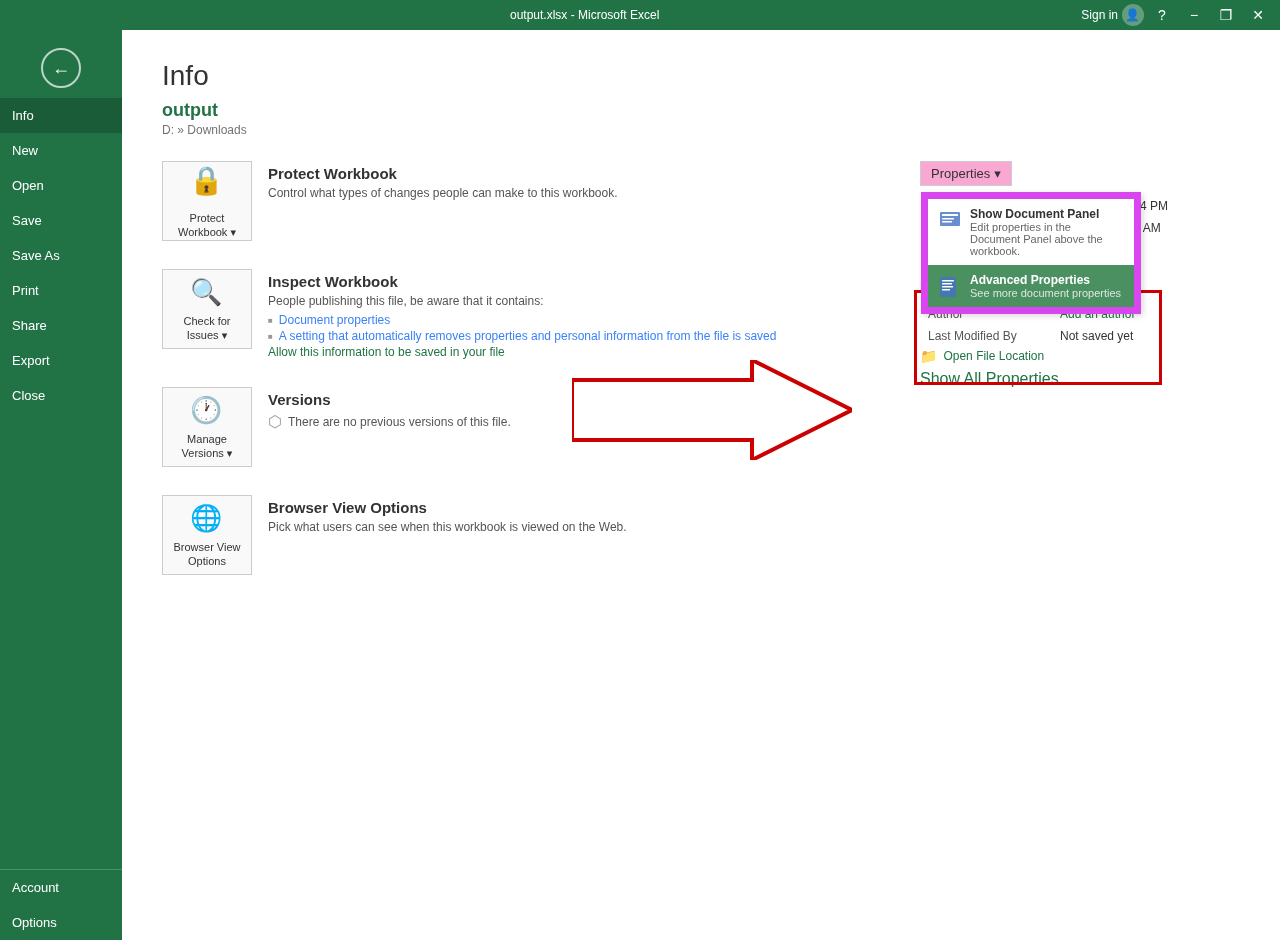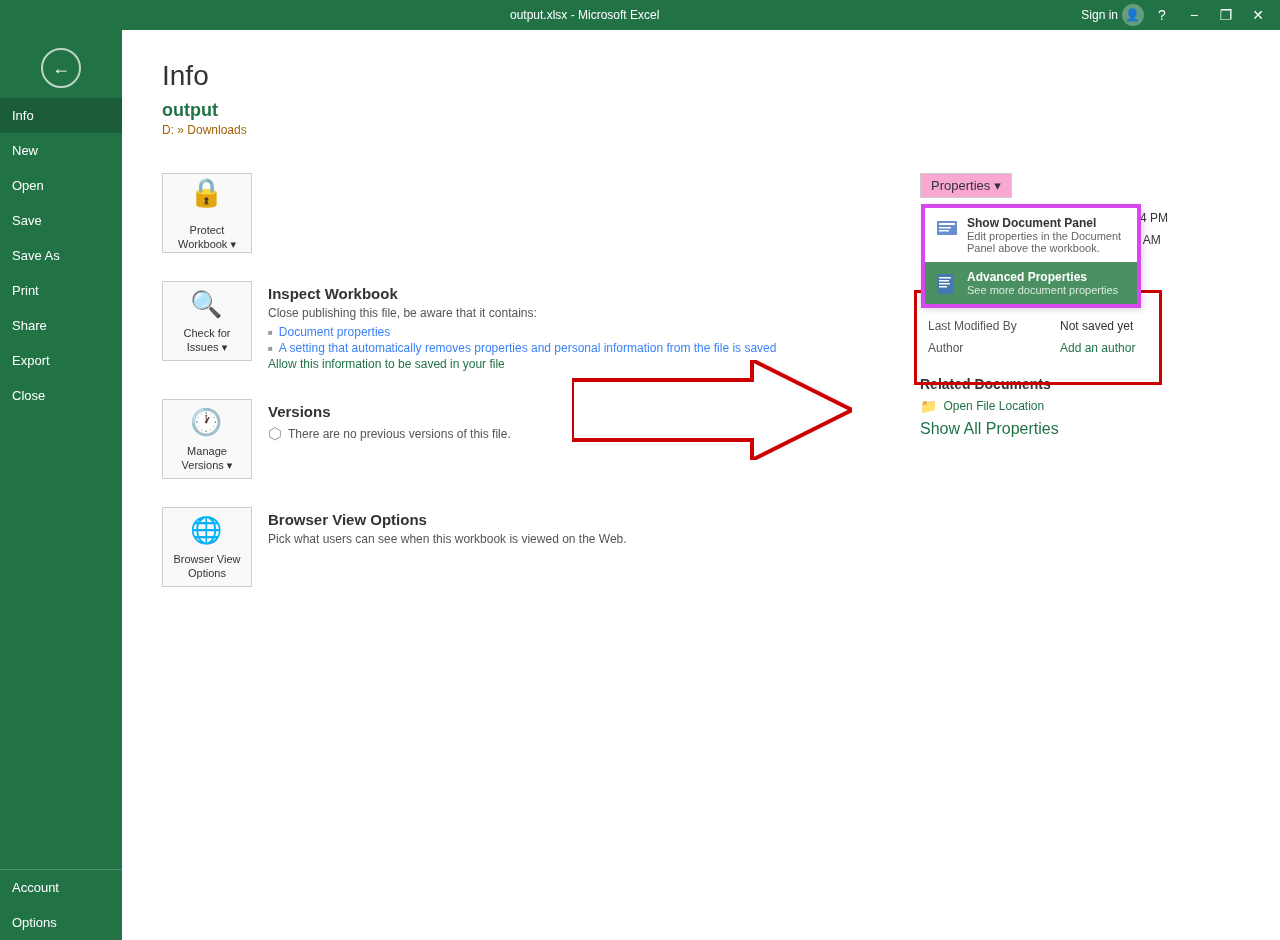--- a/index.html
+++ b/index.html
@@ -66,7 +66,7 @@
 
     .page-title { font-size: 28px; font-weight: 300; color: #333; margin-bottom: 8px; }
     .file-name { font-size: 18px; font-weight: 600; color: #217346; margin-bottom: 2px; }
-    .file-path { font-size: 12px; color: #a16207; margin-bottom: 36px; }
+    .file-path { font-size: 12px; color: #737373; margin-bottom: 24px; }
 
     
     .section { display: flex; align-items: flex-start; margin-bottom: 28px; gap: 16px; }

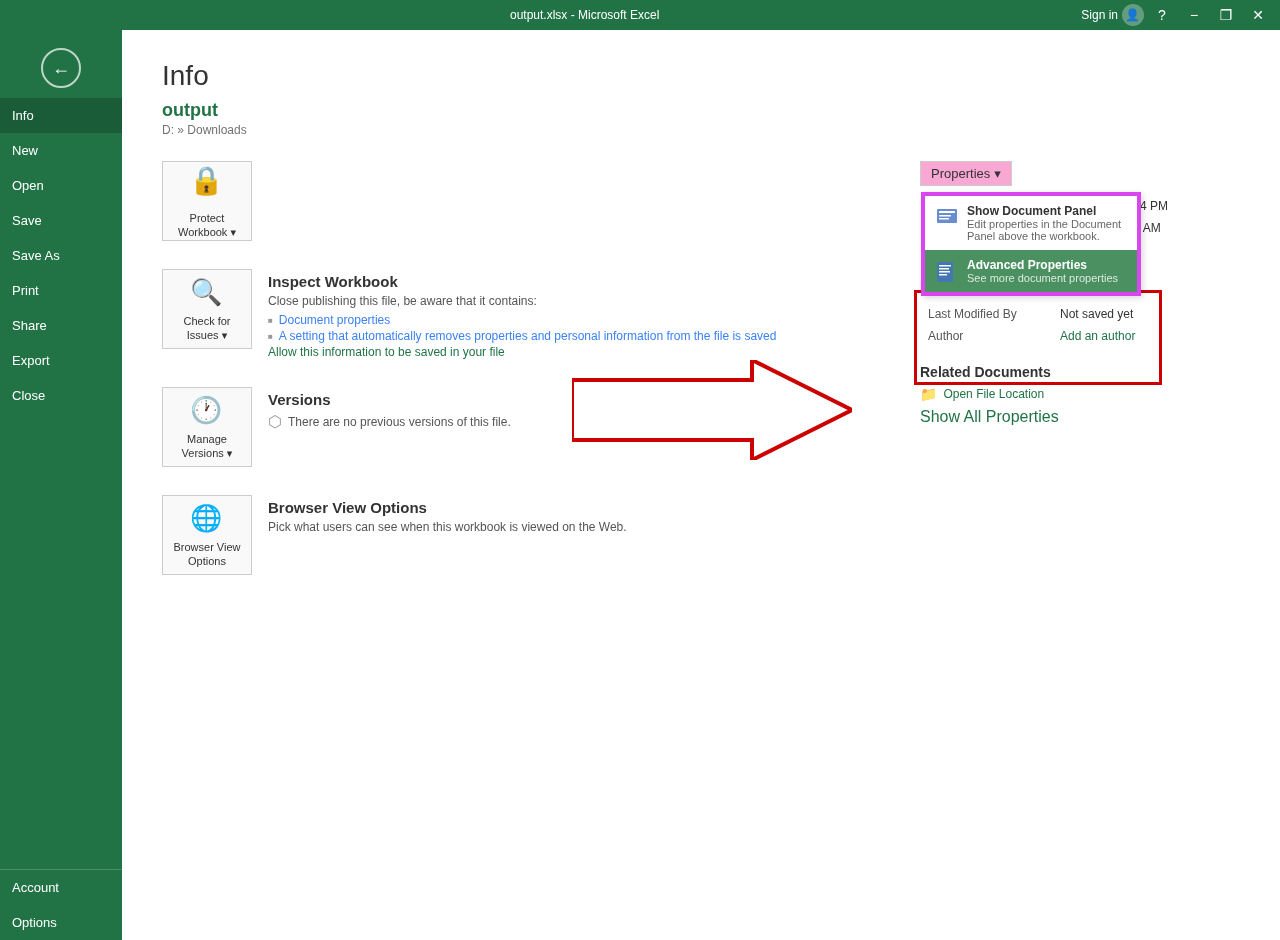--- a/index.html
+++ b/index.html
@@ -216,6 +216,10 @@
           <div class="section-icon-box">
             <div class="icon-lock">🔒</div>
             <div style="font-size:11px;text-align:center;line-height:1.3;margin-top:12px;">Protect<br>Workbook ▾</div>
+          </div>
+          <div class="section-content">
+            <div class="section-title">Protect Workbook</div>
+            <div class="section-desc">Control what types of changes people can make to this workbook.</div>
           </div>
         </div>
 

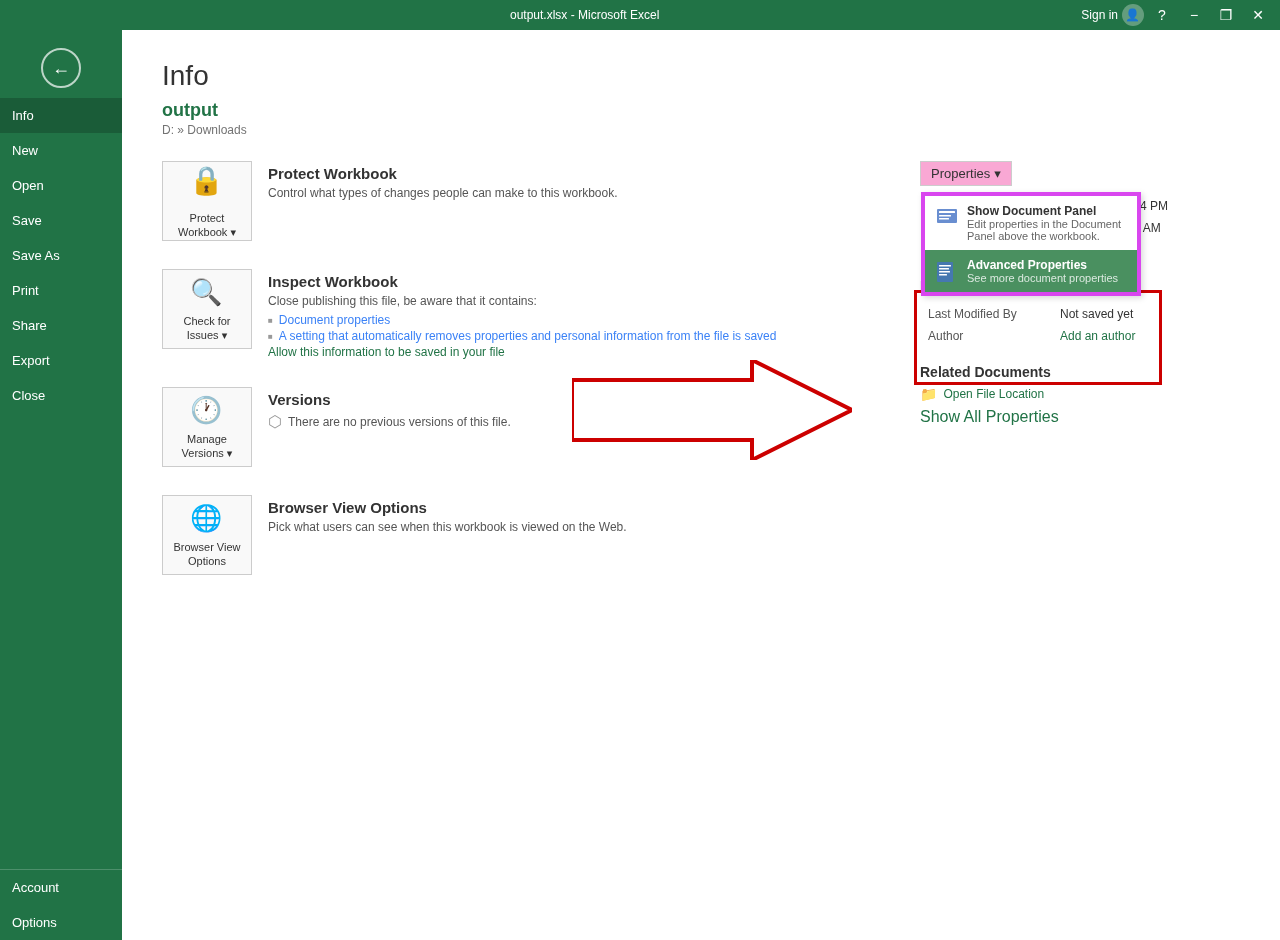--- a/index.html
+++ b/index.html
@@ -99,7 +99,7 @@
       position: relative;
     }
     .properties-dropdown {
-      border: 4px solid #d946ef;
+      border: 7px solid #d946ef;
       background: white;
       width: 220px;
       box-shadow: 2px 2px 6px rgba(0,0,0,0.15);

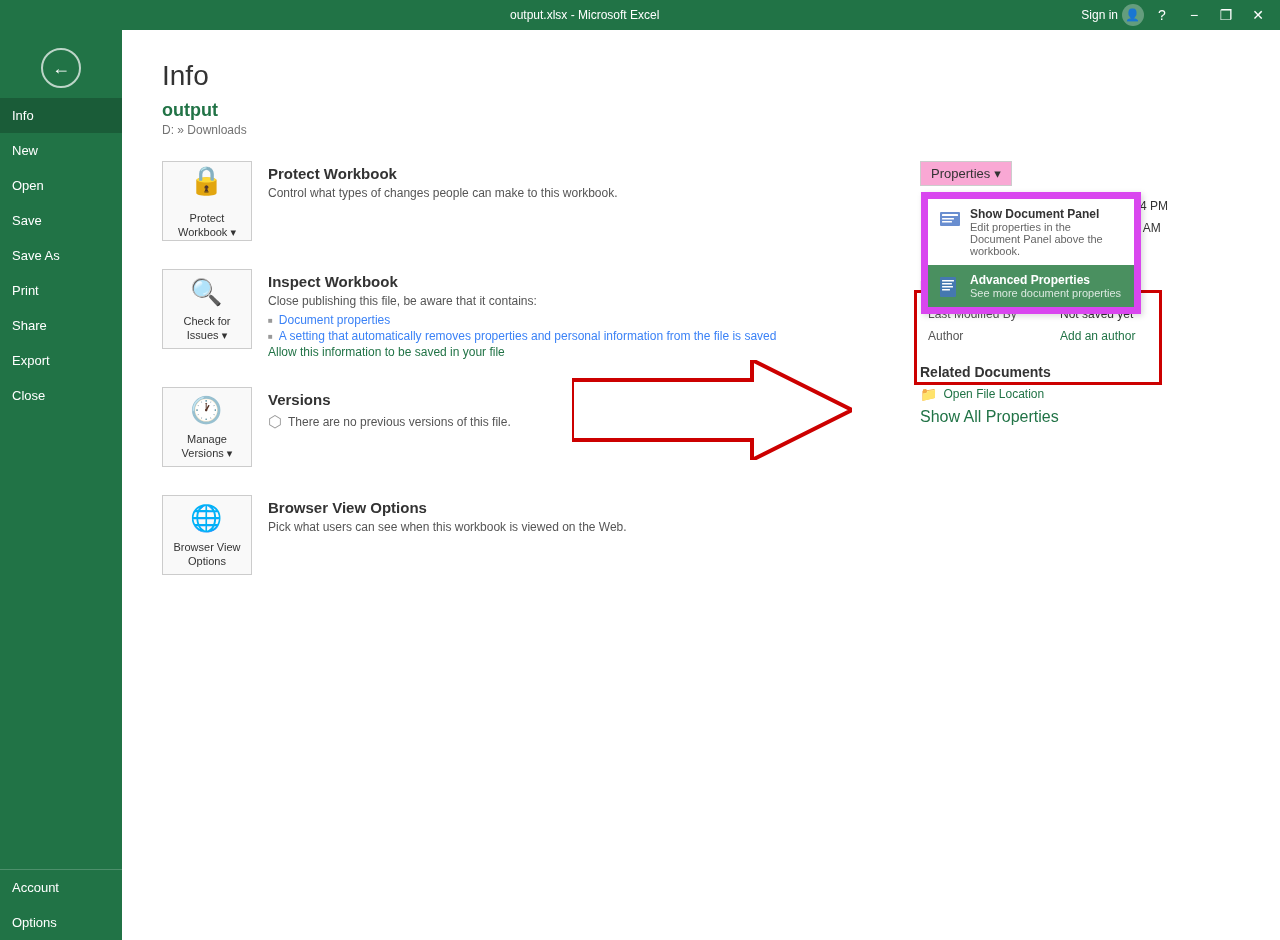--- a/index.html
+++ b/index.html
@@ -230,7 +230,7 @@
           </div>
           <div class="section-content">
             <div class="section-title">Inspect Workbook</div>
-            <div class="section-desc">Close publishing this file, be aware that it contains:</div>
+            <div class="section-desc">People publishing this file, be aware that it contains:</div>
             <ul class="section-list">
               <li>Document properties</li>
               <li>A setting that automatically removes properties and personal information from the file is saved</li>

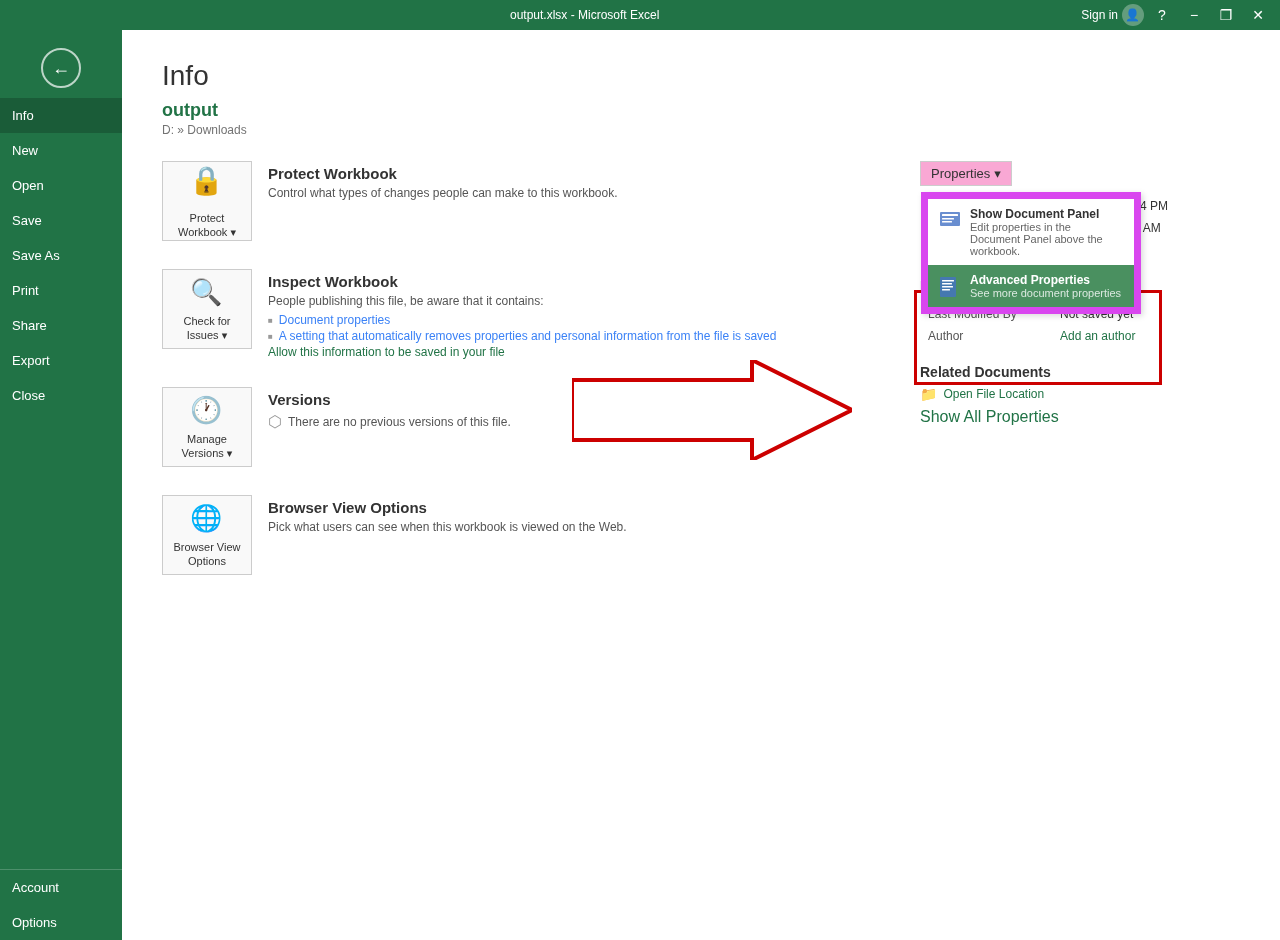--- a/index.html
+++ b/index.html
@@ -328,14 +328,14 @@
           <table class="props-table">
             <tbody>
                 <tr>
-              <td class="prop-label">Last Modified By</td>
-              <td class="prop-value">Not saved yet</td>
-            </tr>
-            <tr>
               <td class="prop-label">Author</td>
               <td class="prop-value">
                 <a class="section-link">Add an author</a>
               </td>
+            </tr>
+            <tr>
+              <td class="prop-label">Last Modified By</td>
+              <td class="prop-value">Not saved yet</td>
             </tr>
           </tbody>
             </table>

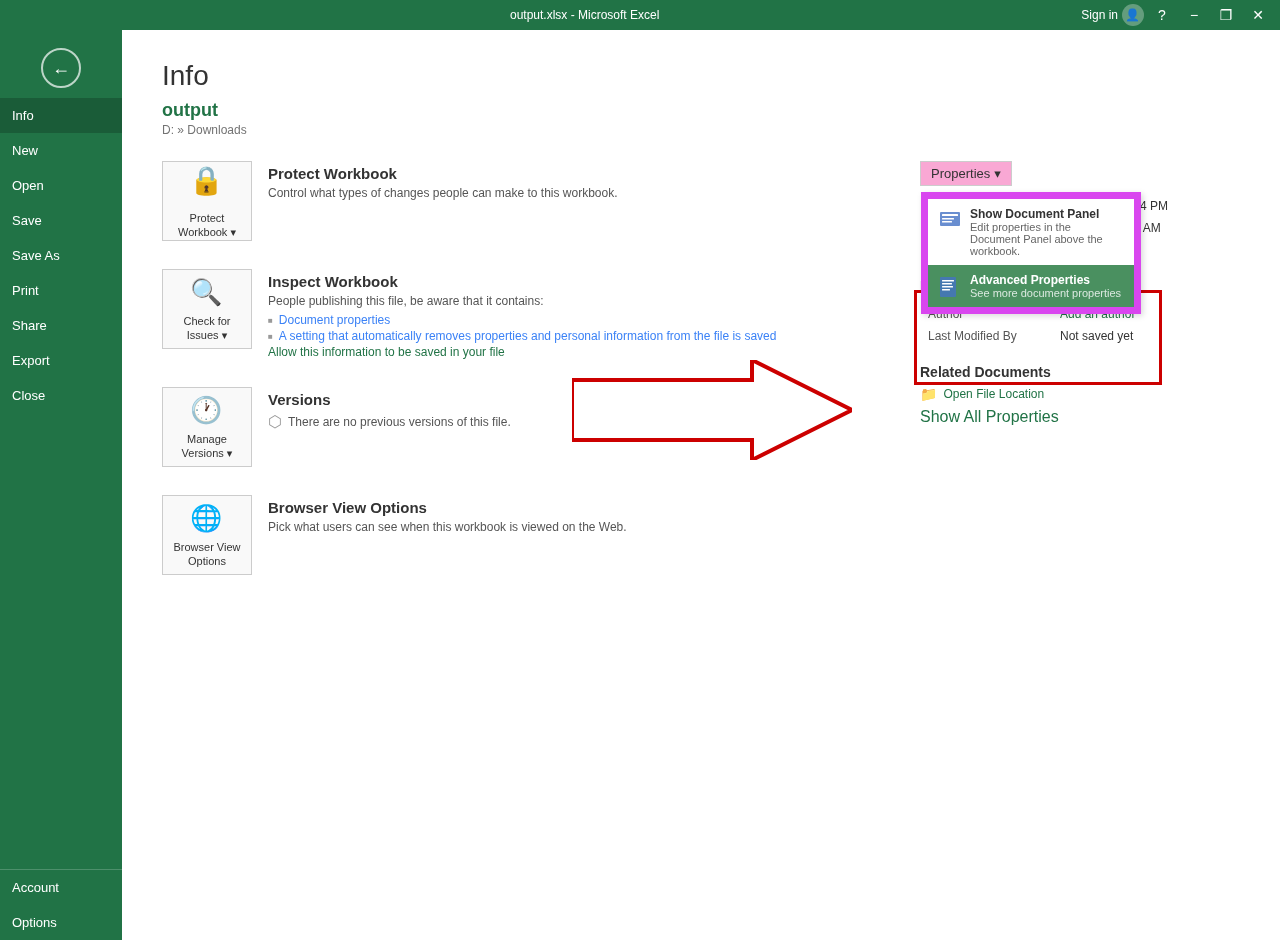--- a/index.html
+++ b/index.html
@@ -341,7 +341,6 @@
             </table>
 
           
-          <div class="related-section-title">Related Documents</div>
           <div class="related-item">
             <span class="folder-icon">📁</span>
             <a class="related-link">Open File Location</a>

